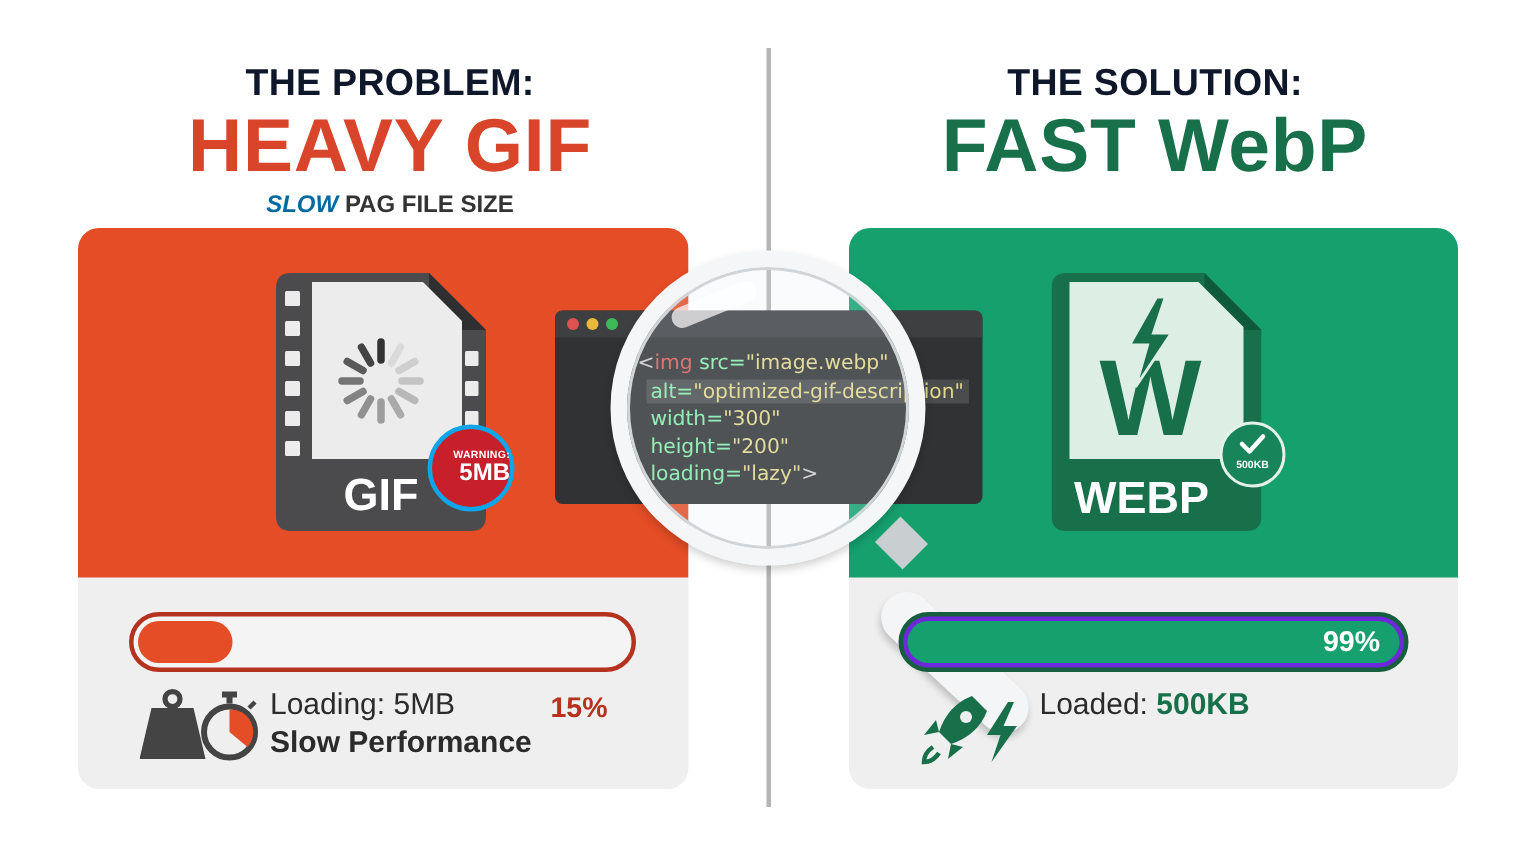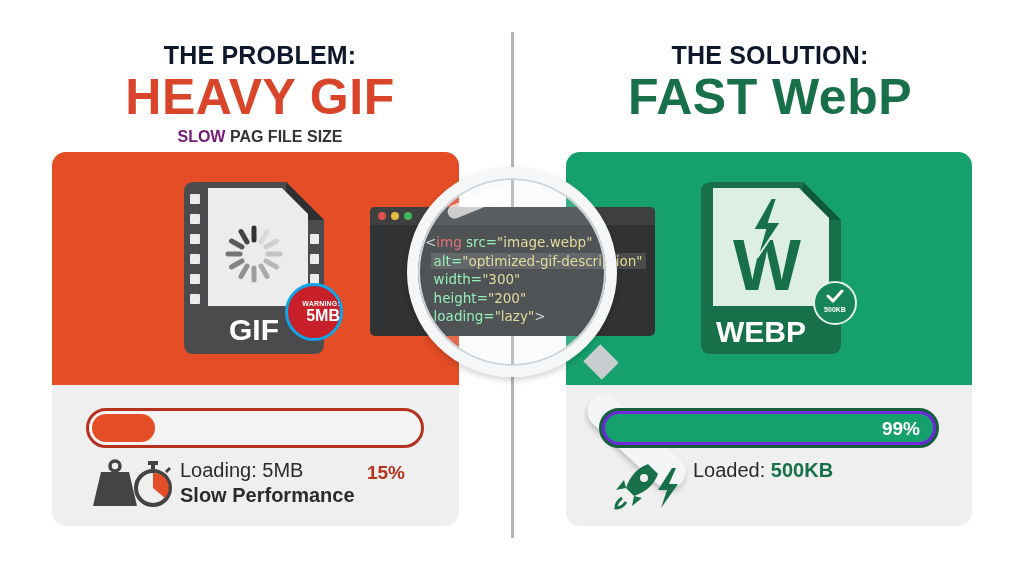--- a/index.html
+++ b/index.html
@@ -19,7 +19,7 @@
     .headline.red { color: #D8452A; }
     .headline.green { color: #17704A; }
     .subline { font-size: 16px; font-weight: 700; color: #333; line-height: 22px; margin-top: 2px; }
-    .subline .acc-red { color: #701a75; }
+    .subline .acc-red { color: #0369a1; font-style: italic; }
     .subline .acc-green { color: #17704A; }
     .subline .gap { display: inline-block; width: 12px; }
 

